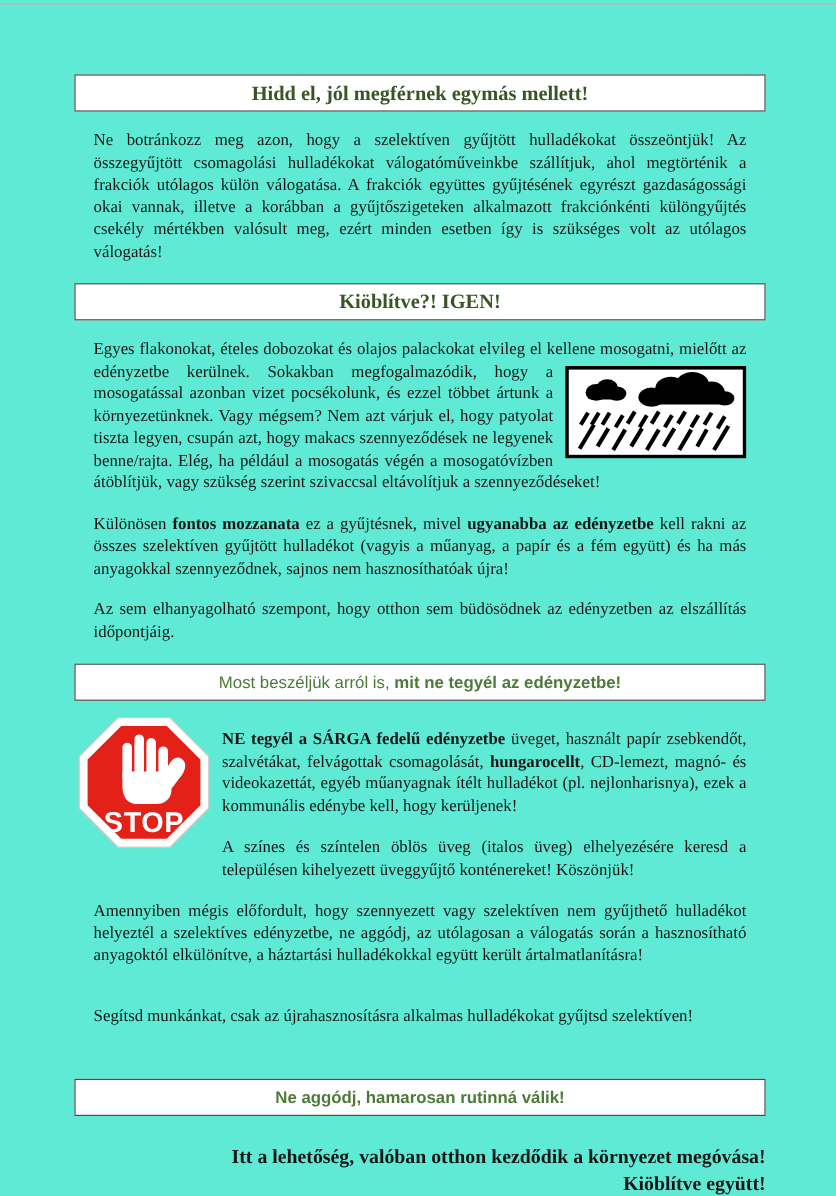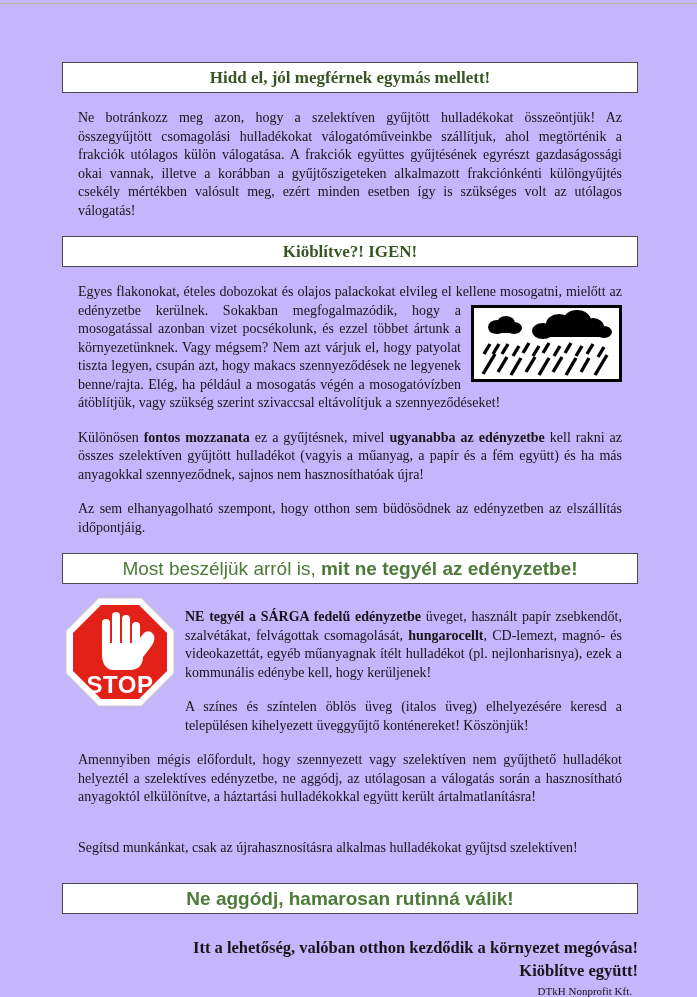--- a/index.html
+++ b/index.html
@@ -4,7 +4,7 @@
 <style>
   html,body { margin:0; padding:0; background:#ffffff; }
   .page {
-    position:relative; width:697px; height:997px; background:#c4b5fd;
+    position:relative; width:697px; height:997px; background:#5eead4;
     font-family:"Liberation Serif", serif; color:var(--body-text,#161616);
     overflow:hidden;
   }

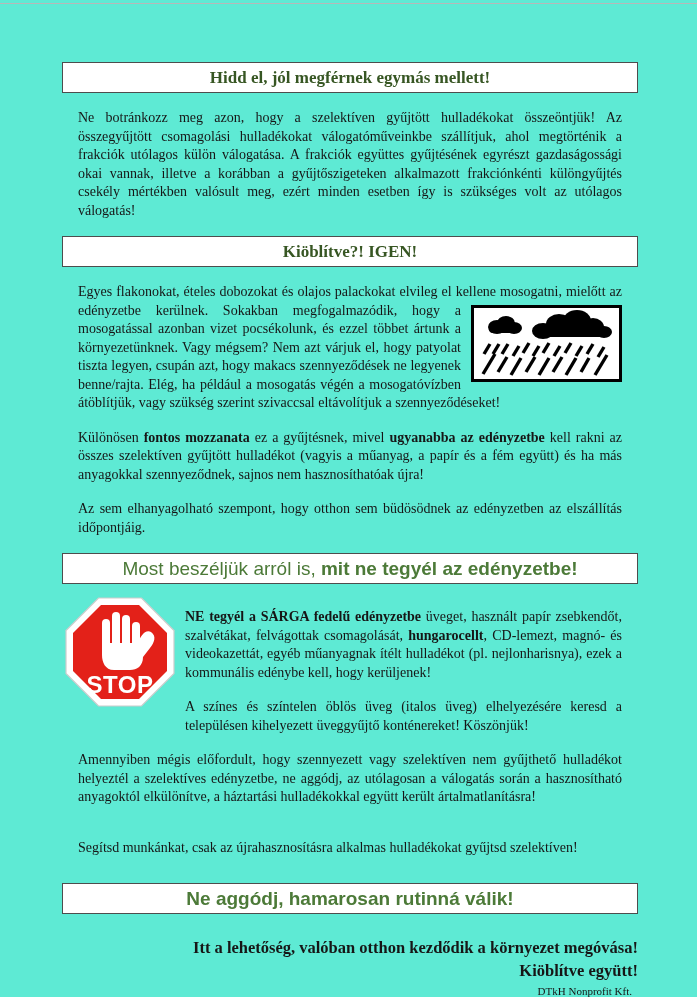--- a/index.html
+++ b/index.html
@@ -16,7 +16,7 @@
     text-align:center; padding:4px 2px; background:#ffffff;
   }
   .tbox.serif { font-weight:bold; font-size:17px; line-height:21px; color:var(--serif-title-green,#375623); }
-  .tbox.sans  { font-family:"Liberation Sans", sans-serif; font-size:19px; line-height:21px; color:var(--sans-title-green,#4c7a38); }
+  .tbox.sans  { font-family:"Liberation Sans", sans-serif; font-size:14px; line-height:21px; color:var(--sans-title-green,#4c7a38); }
 
   p.body { margin:16px; text-align:justify; font-size:14px; line-height:18.5px; }
   .b { font-weight:bold; }

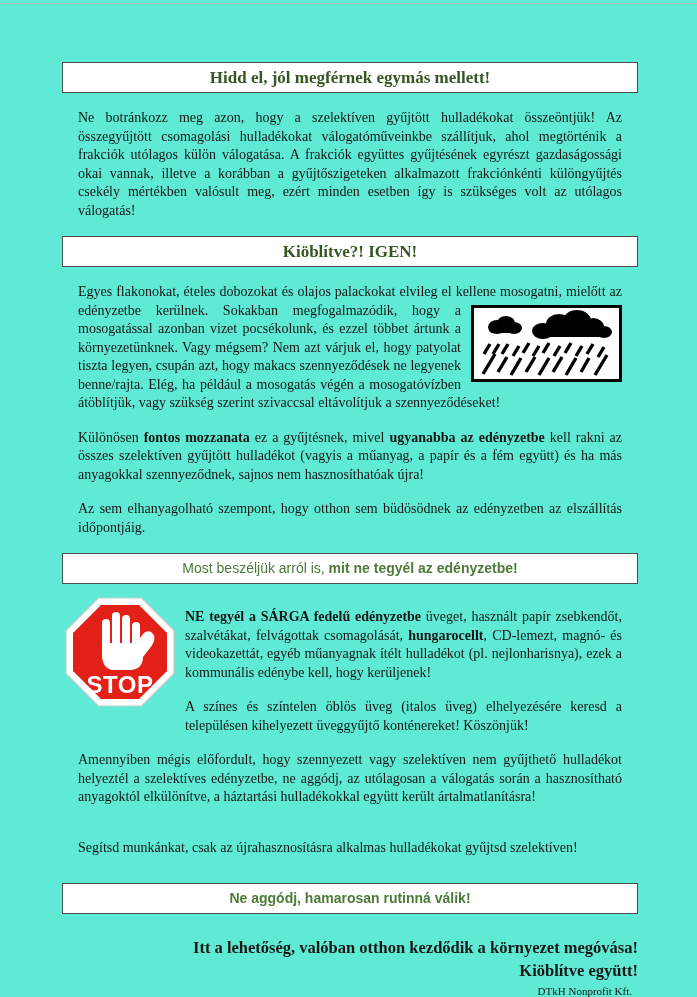--- a/index.html
+++ b/index.html
@@ -23,7 +23,7 @@
   .link { color:var(--link-blue,#0563c1); text-decoration:underline; cursor:pointer; }
 
   .mt0{margin-top:0} .mt5{margin-top:5px} .mt6{margin-top:6px} .mt8{margin-top:8px}
-  .mt10{margin-top:10px} .mt12{margin-top:12px} .mt26{margin-top:26px}
+  .mt10{margin-top:10px} .mt12{margin-top:12px} .mt26{margin-top:42px}
 
   .rain-float { float:right; width:151px; height:77px; margin:3px 0 3px 10px; }
   .rain-float svg { display:block; width:151px; height:77px; }

